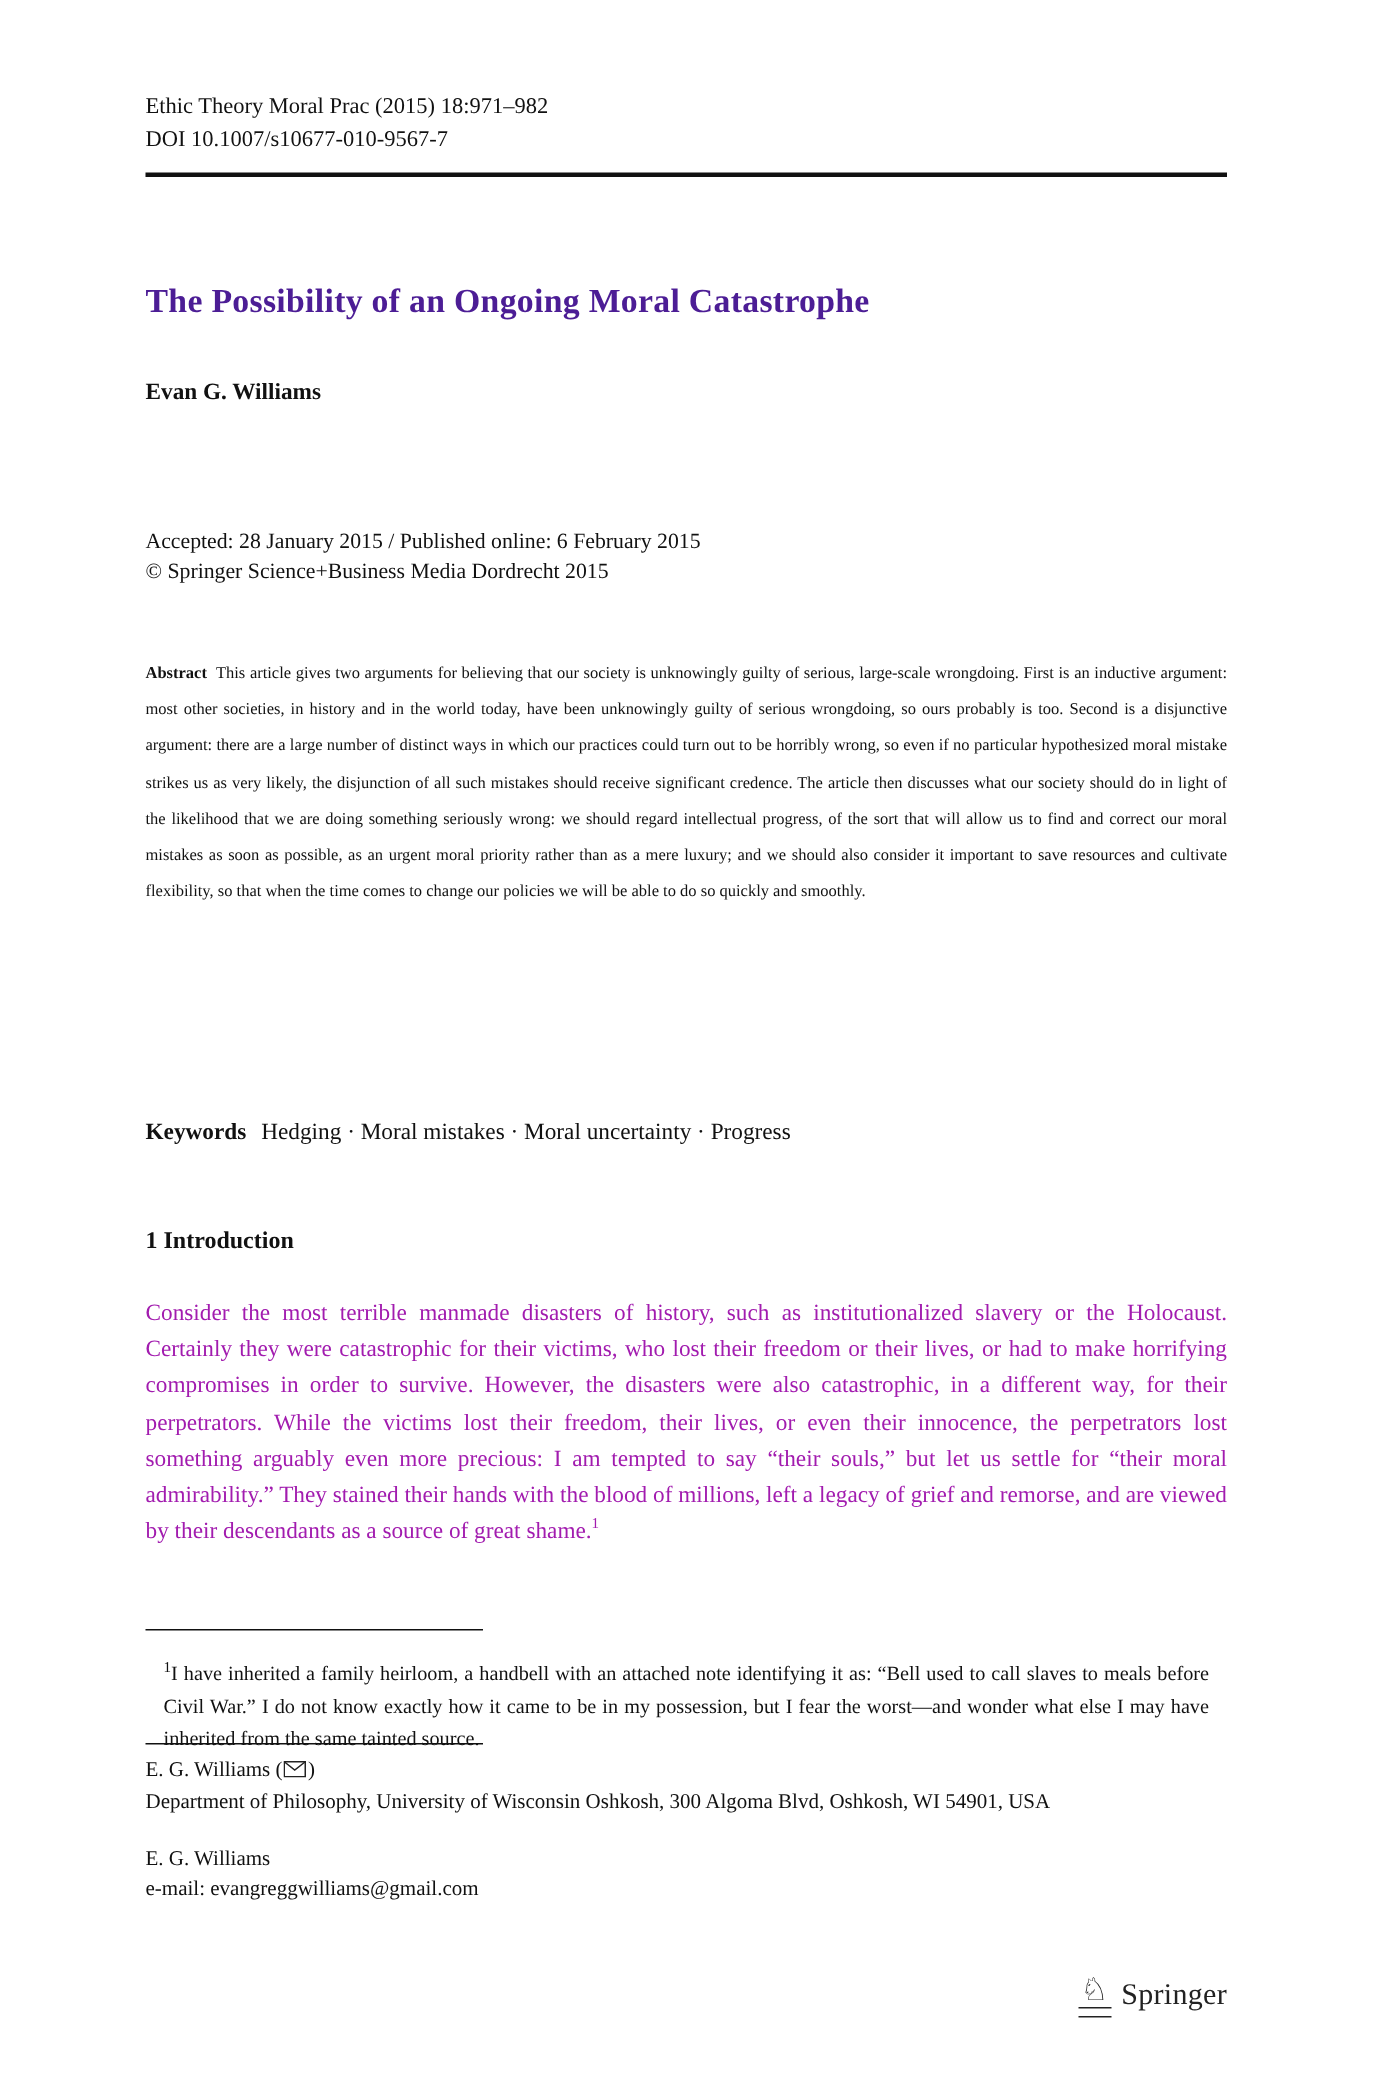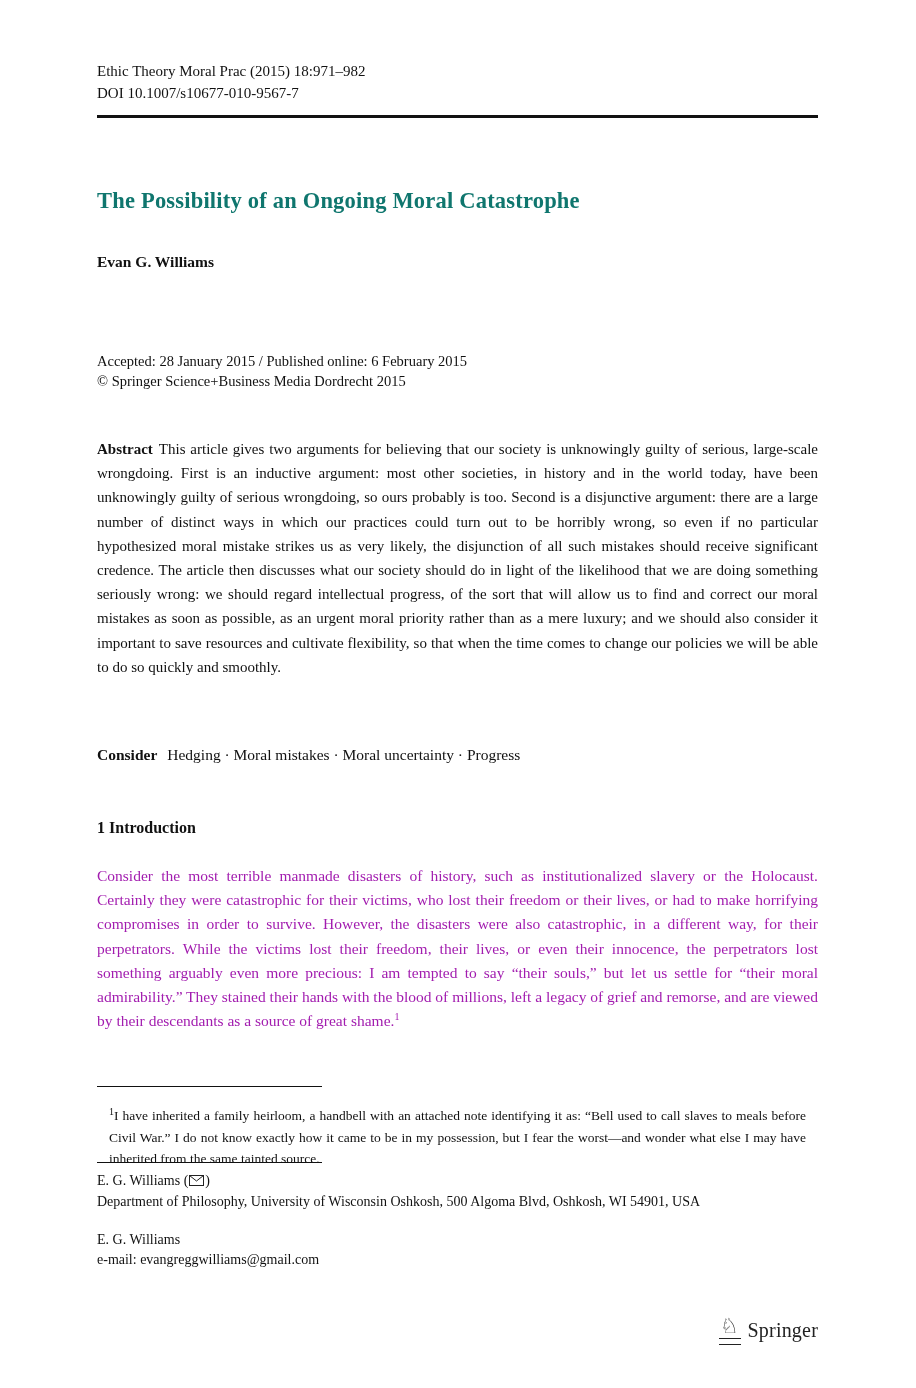--- a/index.html
+++ b/index.html
@@ -37,7 +37,7 @@
     font-size: 22.5px;
     font-weight: bold;
     letter-spacing: 0.2px;
-    color: #0f766e;
+    color: #4c1d95;
   }
   .author {
     top: 253px;

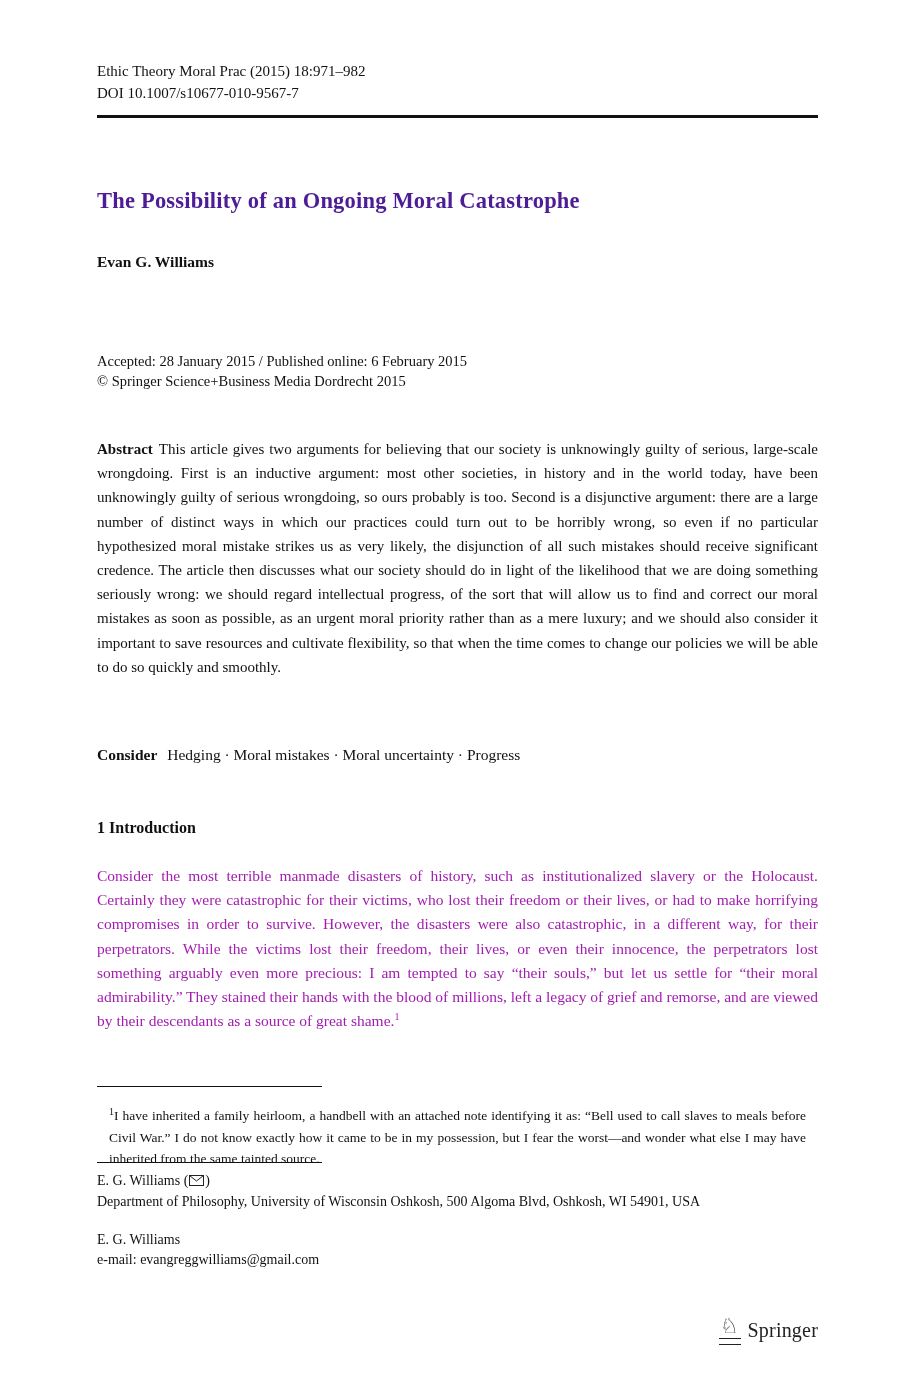--- a/index.html
+++ b/index.html
@@ -53,7 +53,7 @@
   }
   .abstract {
     top: 437px;
-    font-size: 15px;
+    font-size: 11px;
     line-height: 24.2px;
     text-align: justify;
     color: #111;

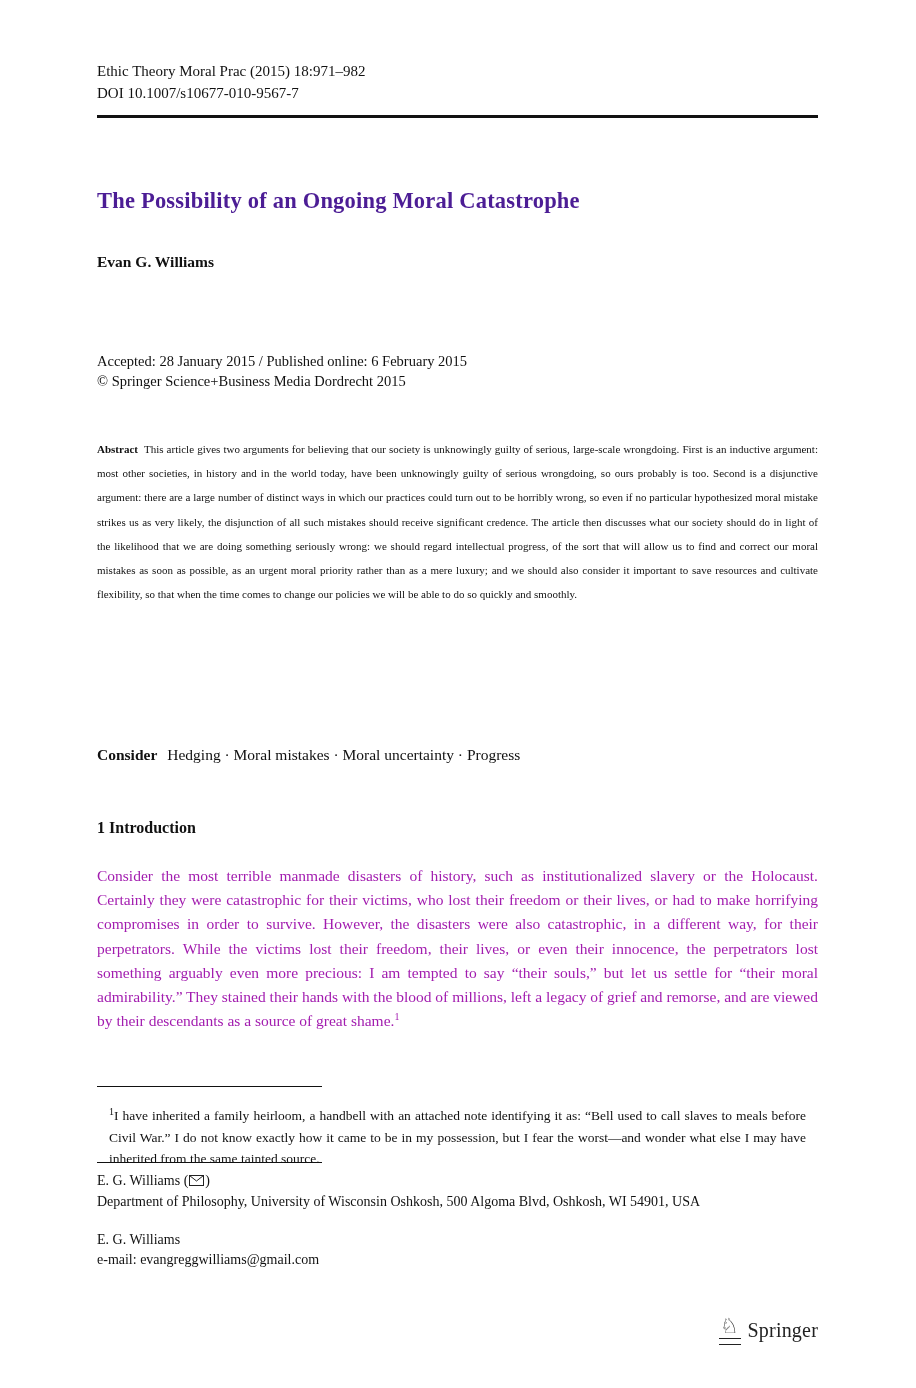--- a/index.html
+++ b/index.html
@@ -172,7 +172,7 @@
   <p class="block abstract" style="margin:0"><b>Abstract</b><span>This article gives two arguments for believing that our society is unknowingly guilty of serious, large-scale wrongdoing. First is an inductive argument: most other societies, in history and in the world today, have been unknowingly guilty of serious wrongdoing, so ours probably is too. Second is a disjunctive argument: there are a large number of distinct ways in which our practices could turn out to be horribly wrong, so even if no particular hypothesized moral mistake strikes us as very likely, the disjunction of all such mistakes should receive significant credence. The article then discusses what our society should do in light of the likelihood that we are doing something seriously wrong: we should regard intellectual progress, of the sort that will allow us to find and correct our moral mistakes as soon as possible, as an urgent moral priority rather than as a mere luxury; and we should also consider it important to save resources and cultivate flexibility, so that when the time comes to change our policies we will be able to do so quickly and smoothly.</span></p>
 
   <div class="block keywords">
-    <b>Consider</b><span>Hedging · Moral mistakes · Moral uncertainty · Progress</span>
+    <b>Keywords</b><span>Hedging · Moral mistakes · Moral uncertainty · Progress</span>
   </div>
 
   <h2 class="block section-heading" style="margin:0">1 Introduction</h2>

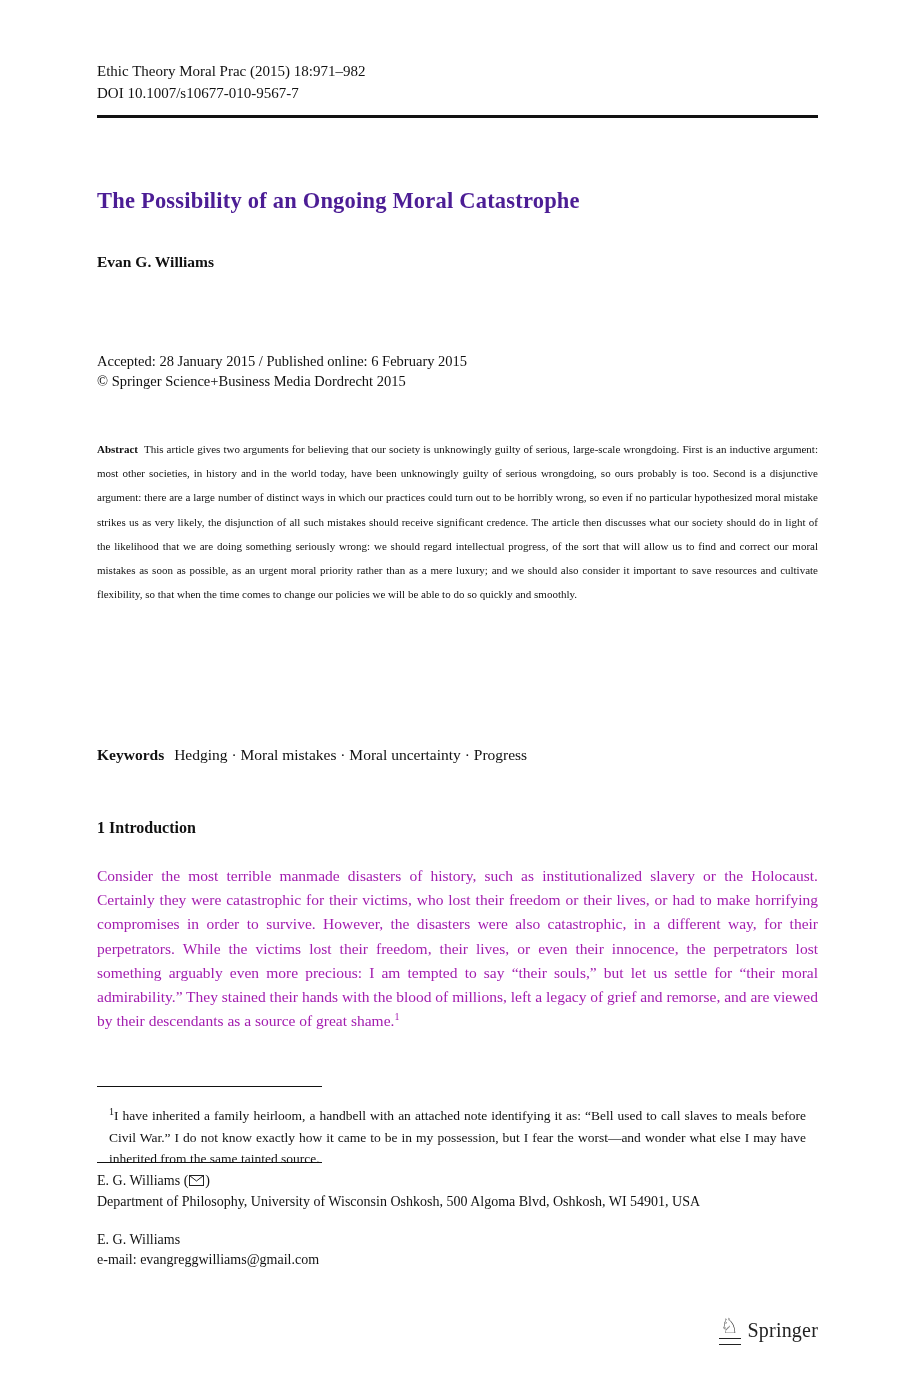--- a/index.html
+++ b/index.html
@@ -194,7 +194,7 @@
               <path d="M0.5 0.5 L7.5 6 L14.5 0.5" fill="none" stroke="#222" stroke-width="1"></path>
             </svg></span><span>)</span>
       </div>
-      <div>Department of Philosophy, University of Wisconsin Oshkosh, 500 Algoma Blvd, Oshkosh, WI 54901, USA</div>
+      <div>Department of Philosophy, University of Wisconsin Oshkosh, 300 Algoma Blvd, Oshkosh, WI 54901, USA</div>
     </div>
     <div class="group">
       <div>E. G. Williams</div>

